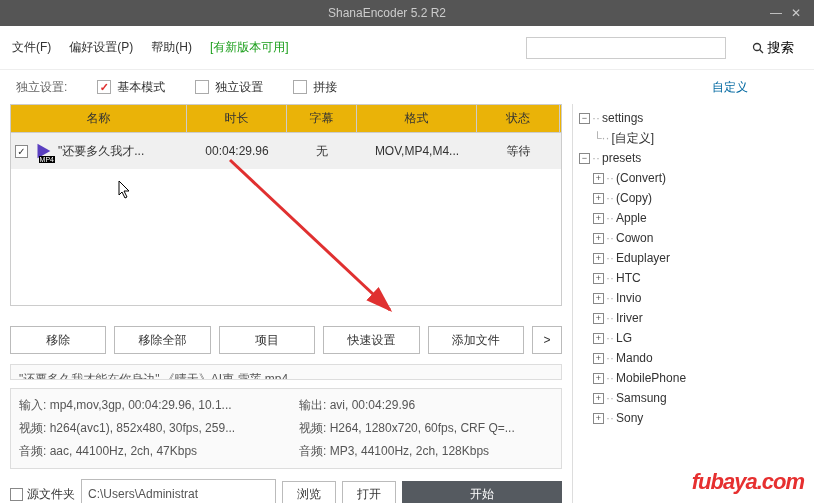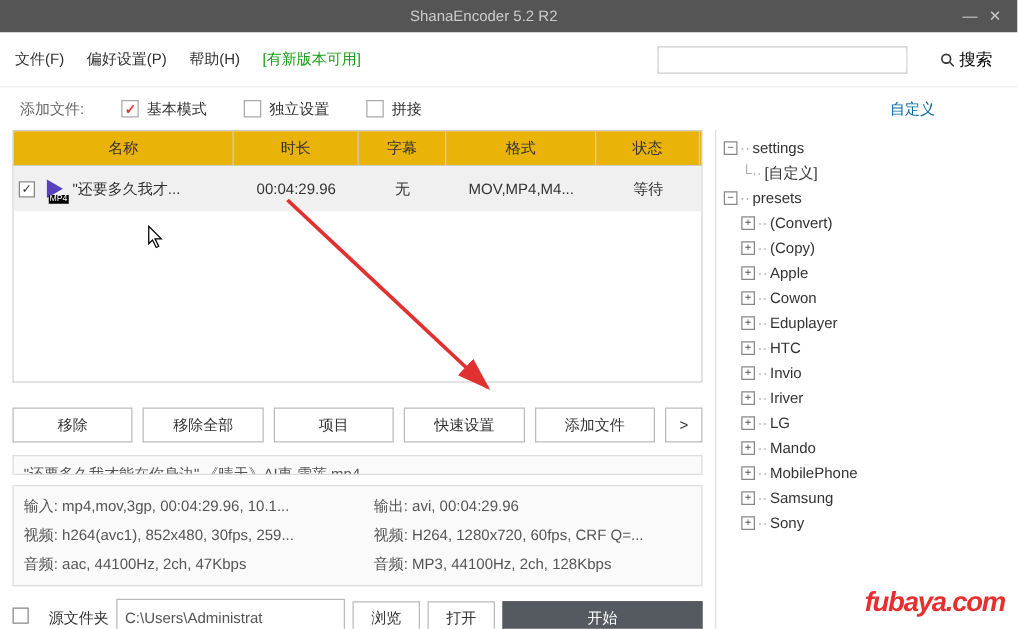--- a/index.html
+++ b/index.html
@@ -102,7 +102,7 @@
 </div>
 
 <div class="modebar">
-  <span class="mode-label">添加文件:</span>
+  <span class="mode-label">独立设置:</span>
   <span class="mode-opt">
       <span class="checkbox checked"></span>
       <span>基本模式</span>

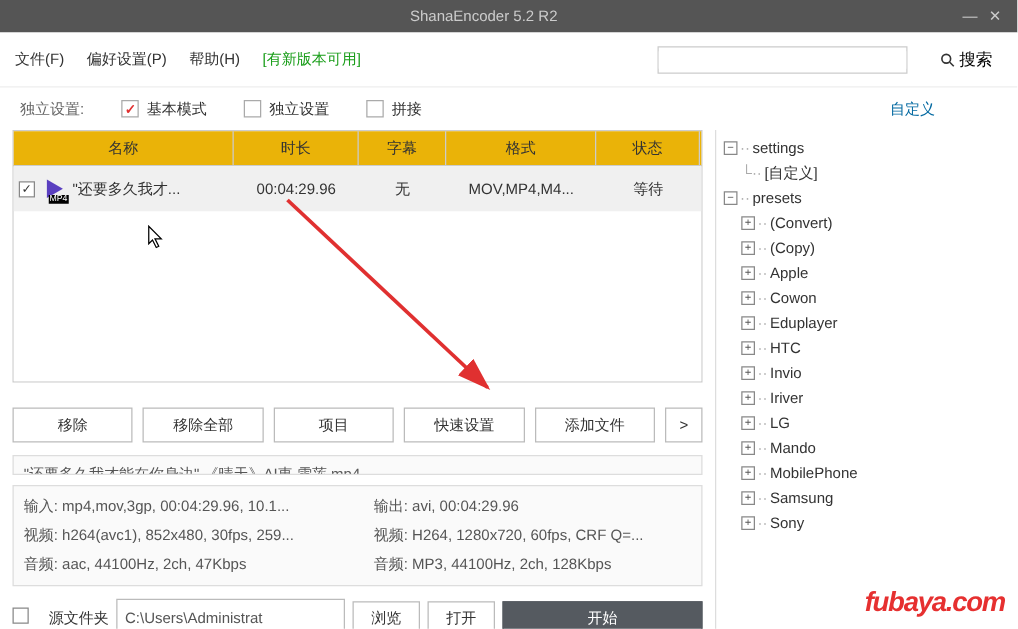--- a/index.html
+++ b/index.html
@@ -59,7 +59,7 @@
 .info-col div { white-space: nowrap; overflow: hidden; text-overflow: ellipsis; }
 
 .path-row { display: flex; gap: 6px; margin-top: 10px; align-items: center; }
-.path-row .chk-wrap { display: flex; gap: 16px; }
+.path-row .chk-wrap { display: flex; align-items: center; gap: 4px; }
 .path-input { flex: 1; height: 26px; border: 1px solid #bbb; padding: 14px 6px; background: #fff; display: flex; align-items: center; overflow: hidden; white-space: nowrap; color: #555; }
 .path-row .btn { flex: 0 0 54px; height: 26px; }
 .path-row .btn.primary { flex: 0 0 160px; }

